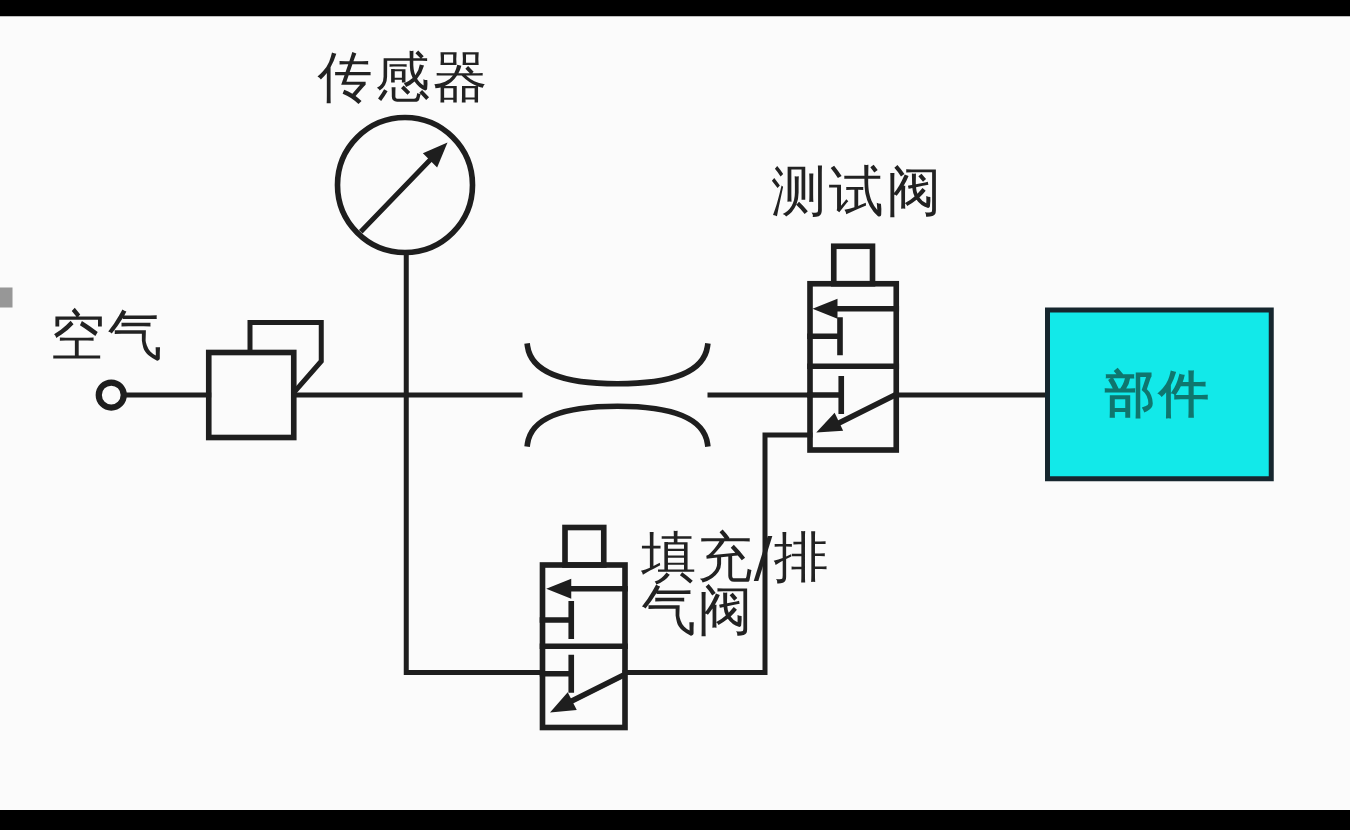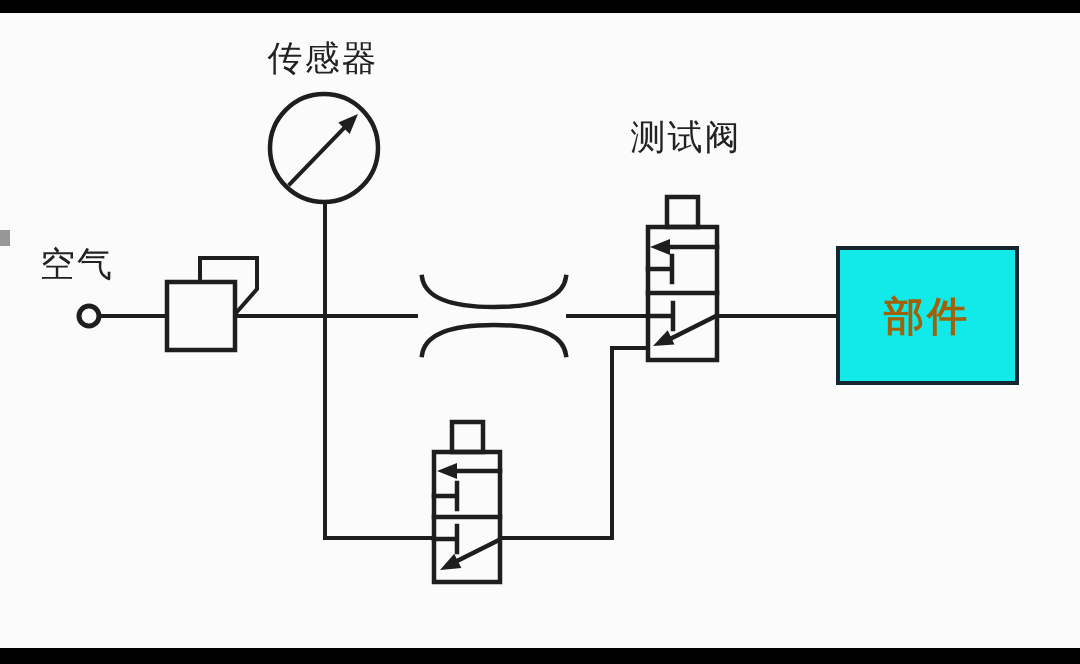--- a/index.html
+++ b/index.html
@@ -13,7 +13,7 @@
   .edge-smudge{position:absolute;left:0;top:230px;width:10px;height:16px;background:#555;opacity:.6;}
   svg.diagram{position:absolute;left:0;top:0;}
   .lbl{
-    position:absolute;color:#222;font-size:35px;letter-spacing:2px;
+    position:absolute;color:#222;font-size:44px;letter-spacing:2px;
     white-space:nowrap;line-height:1.0;
   }
   .lbl.centered{transform:translateX(-50%);}

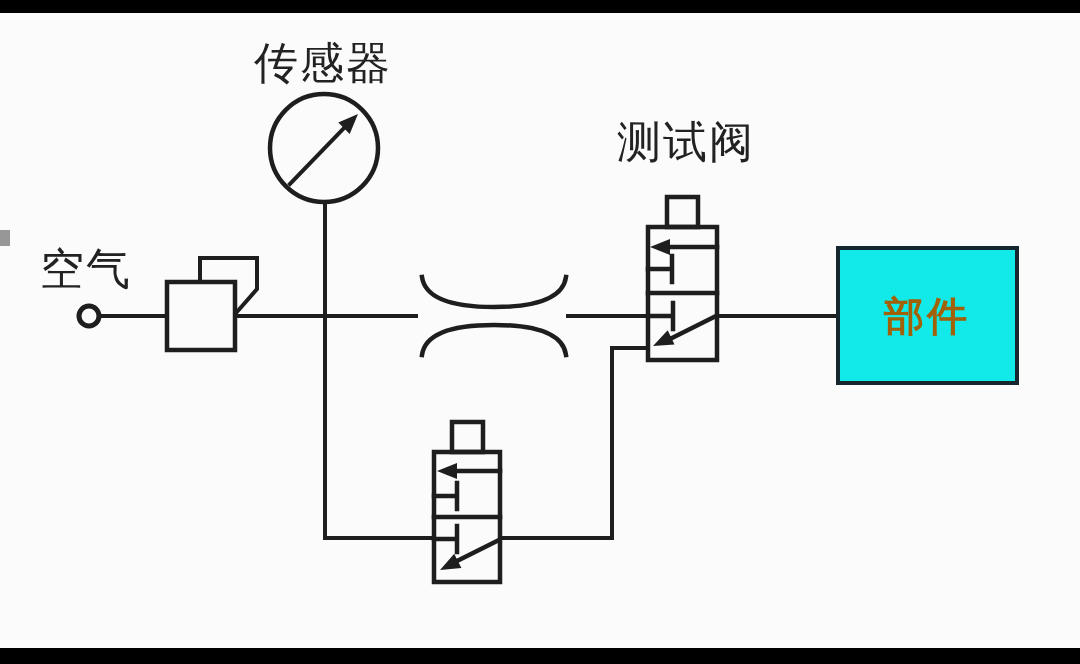--- a/index.html
+++ b/index.html
@@ -99,7 +99,7 @@
   <div class="lbl centered" style="left:323px;top:41px;">传感器</div>
 
 
-  <div class="lbl centered" style="left:686px;top:120px;">测试阀</div>
+  <div class="lbl centered" style="left:686px;top:132px;">测试阀</div>
 
 
   <div class="lbl" id="lbl-component">部件</div>

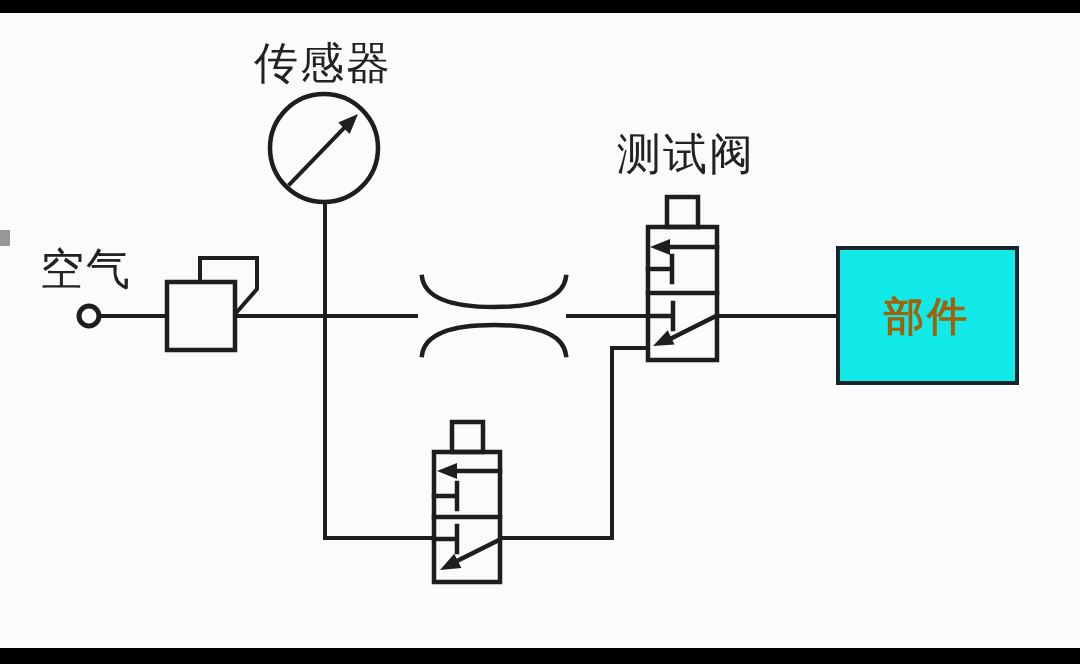--- a/index.html
+++ b/index.html
@@ -21,7 +21,7 @@
   #lbl-component{
     left:837px;top:248px;width:180px;height:135px;
     display:flex;align-items:center;justify-content:center;
-    font-size:40px;color:#a16207;font-weight:600;letter-spacing:3px;
+    font-size:40px;color:#0f766e;font-weight:600;letter-spacing:3px;
   }
 </style>
 </head>

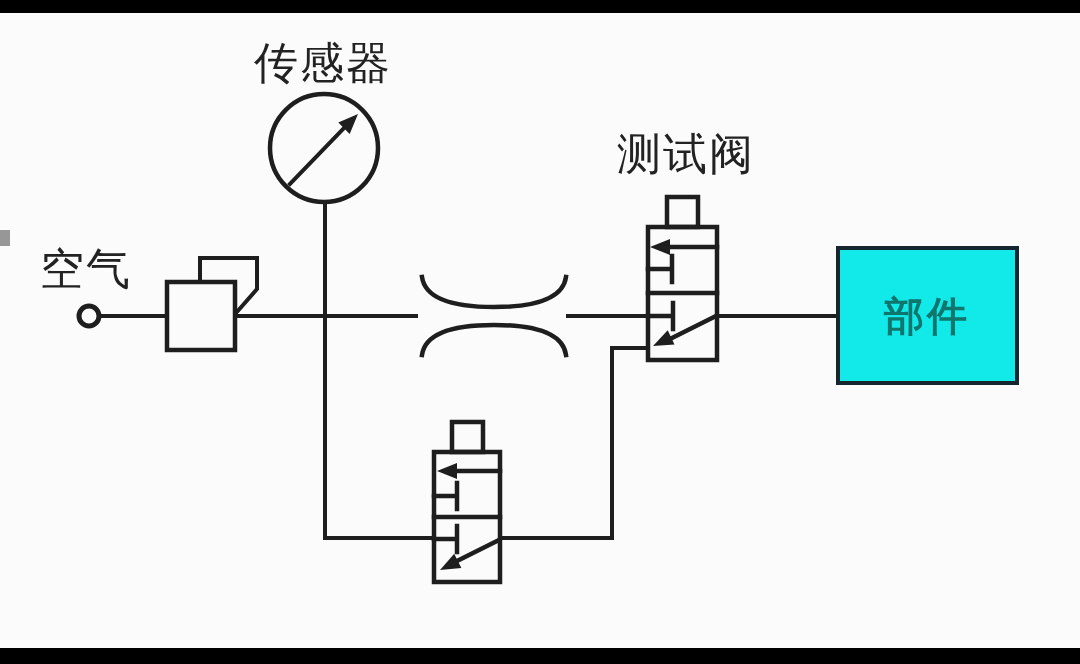--- a/index.html
+++ b/index.html
@@ -101,6 +101,10 @@
 
   <div class="lbl centered" style="left:686px;top:132px;">测试阀</div>
 
+  <div class="lbl" id="lbl-fill-valve" style="left:513px;top:426px;">
+    <div>填充/排</div>
+    <div>气阀</div>
+  </div>
 
   <div class="lbl" id="lbl-component">部件</div>
 

